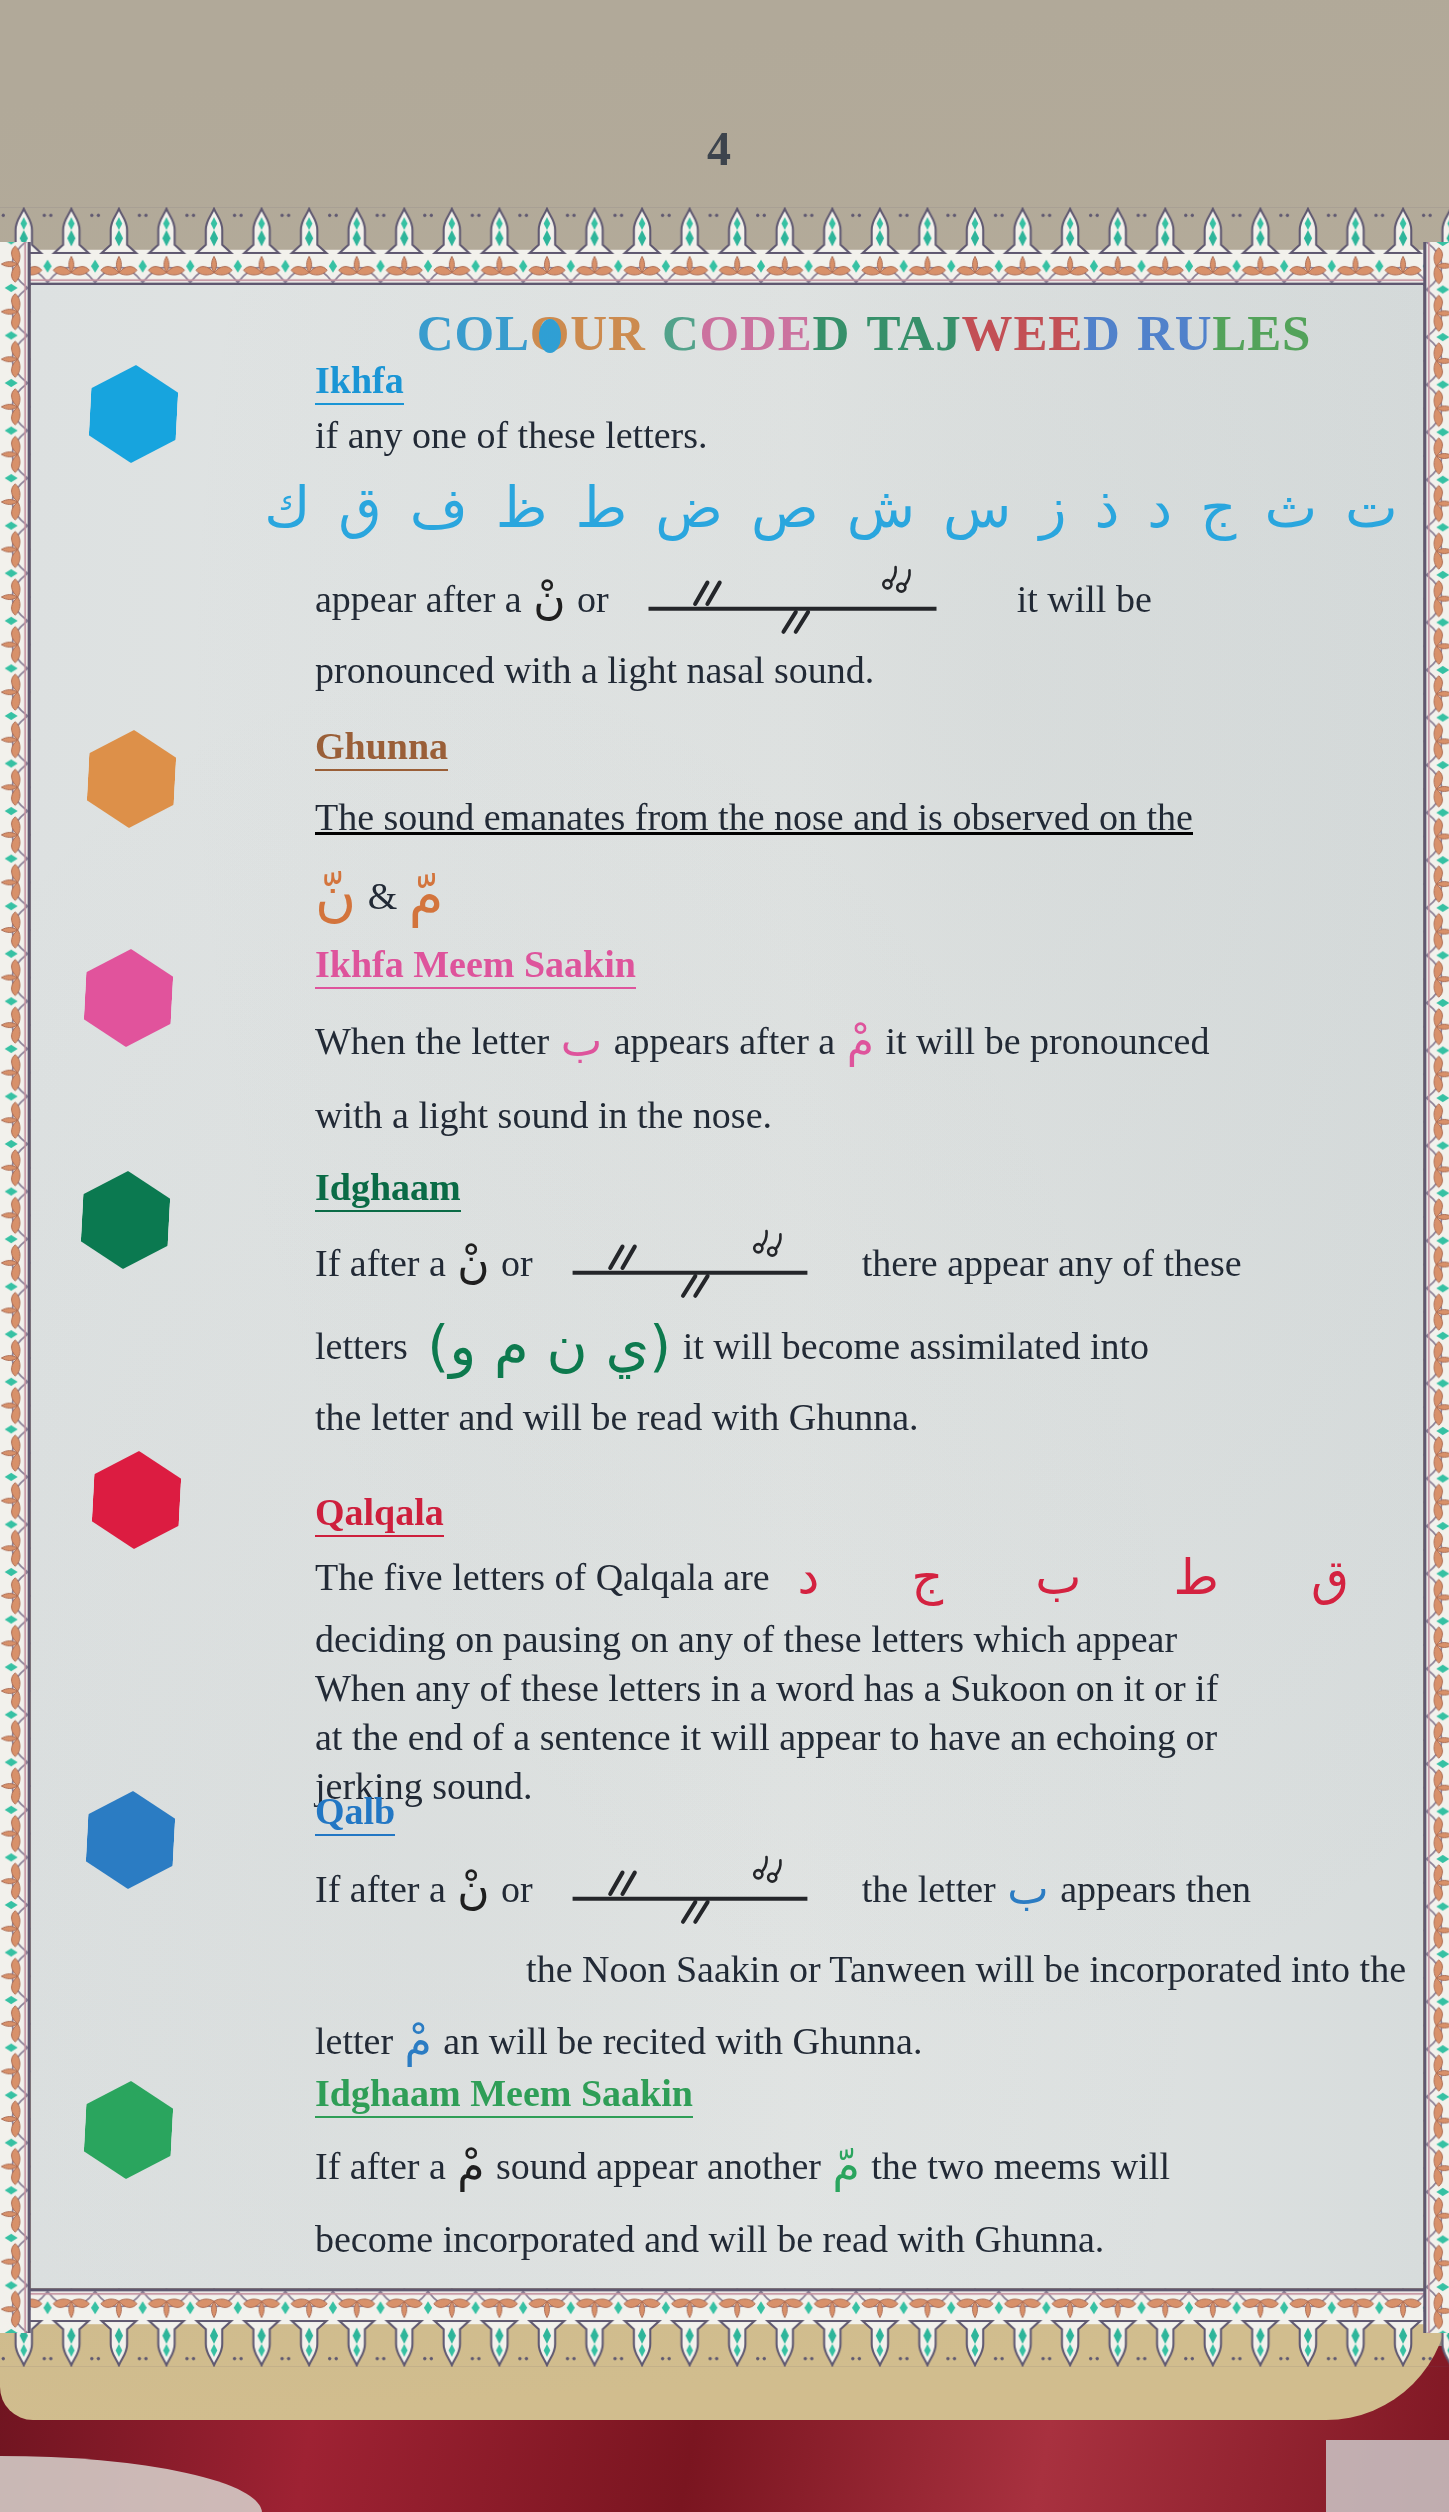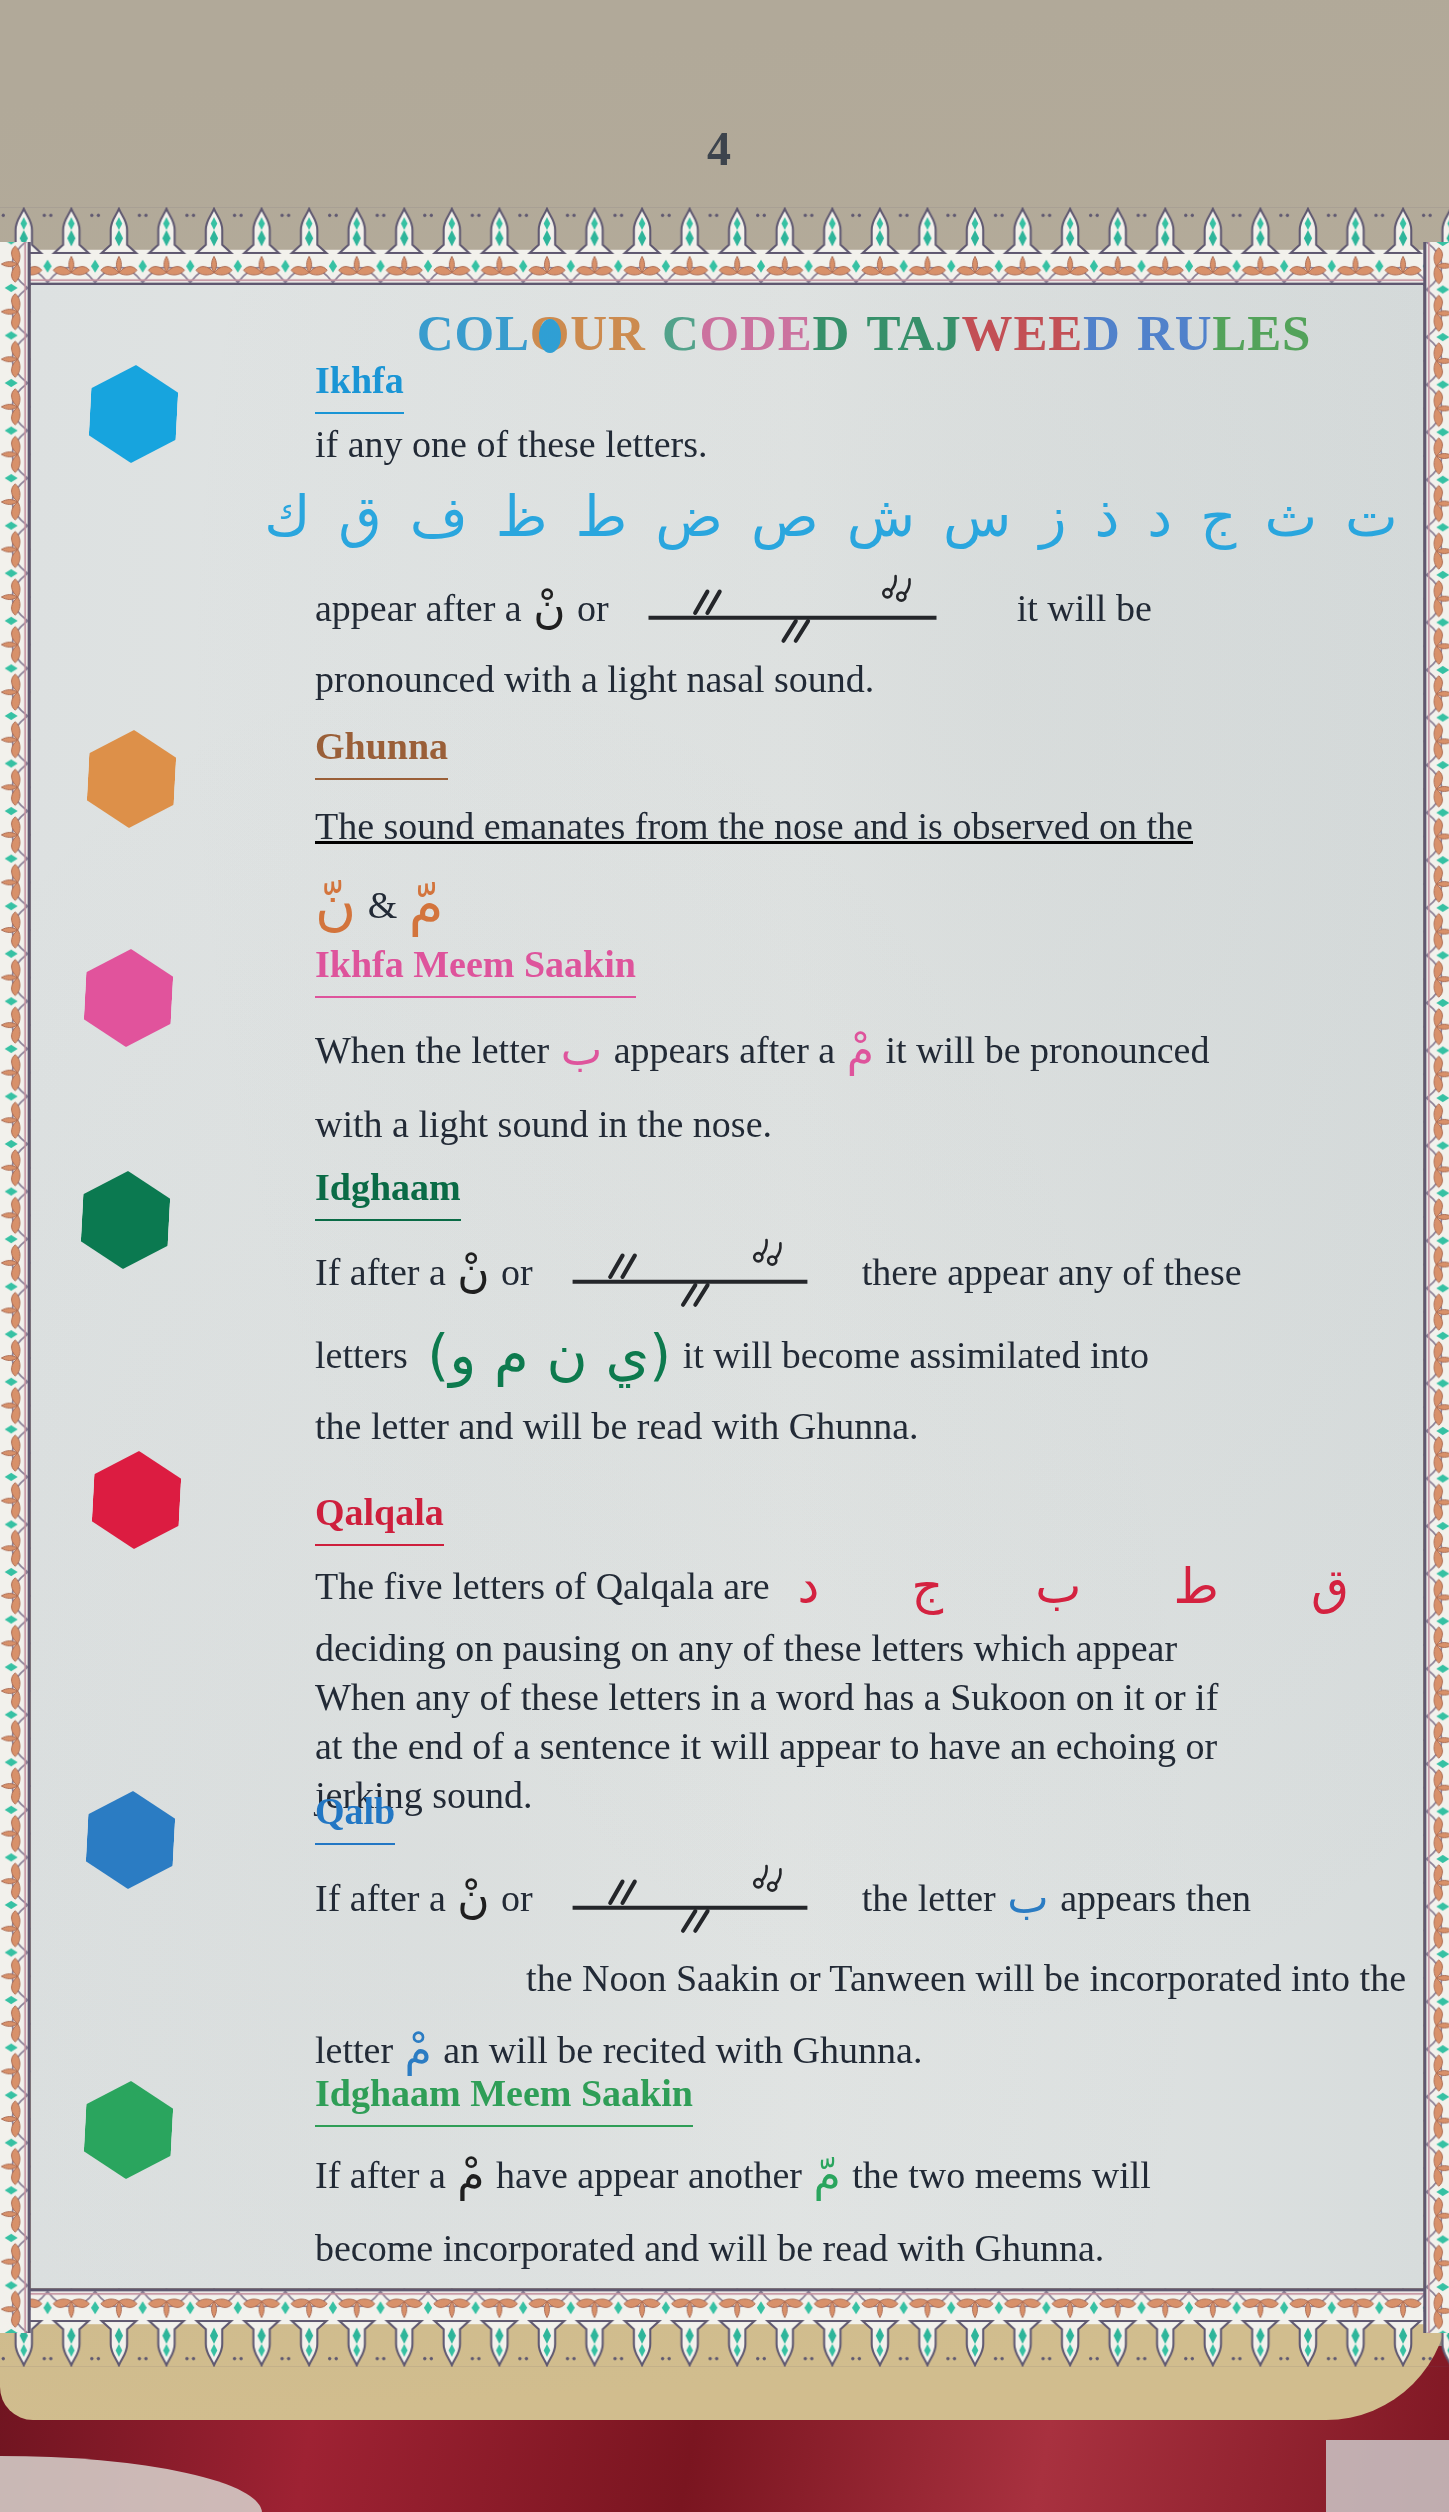--- a/index.html
+++ b/index.html
@@ -39,7 +39,7 @@
   
   .sec{position:absolute;left:284px;width:1091px;z-index:3;}
   .sec-h{margin:0 0 8.2px 0;font-size:38px;line-height:46px;font-weight:bold;display:inline-block;
-         padding-bottom:9px;border-bottom:2.5px solid currentColor;}
+         padding-bottom:0;border-bottom:2.5px solid currentColor;}
   .bline{display:flex;align-items:center;gap:11.5px;white-space:nowrap;}
   .en{font-size:38px;color:#222a36;}
   .ar{font-family:"DejaVu Sans",sans-serif;line-height:1;}

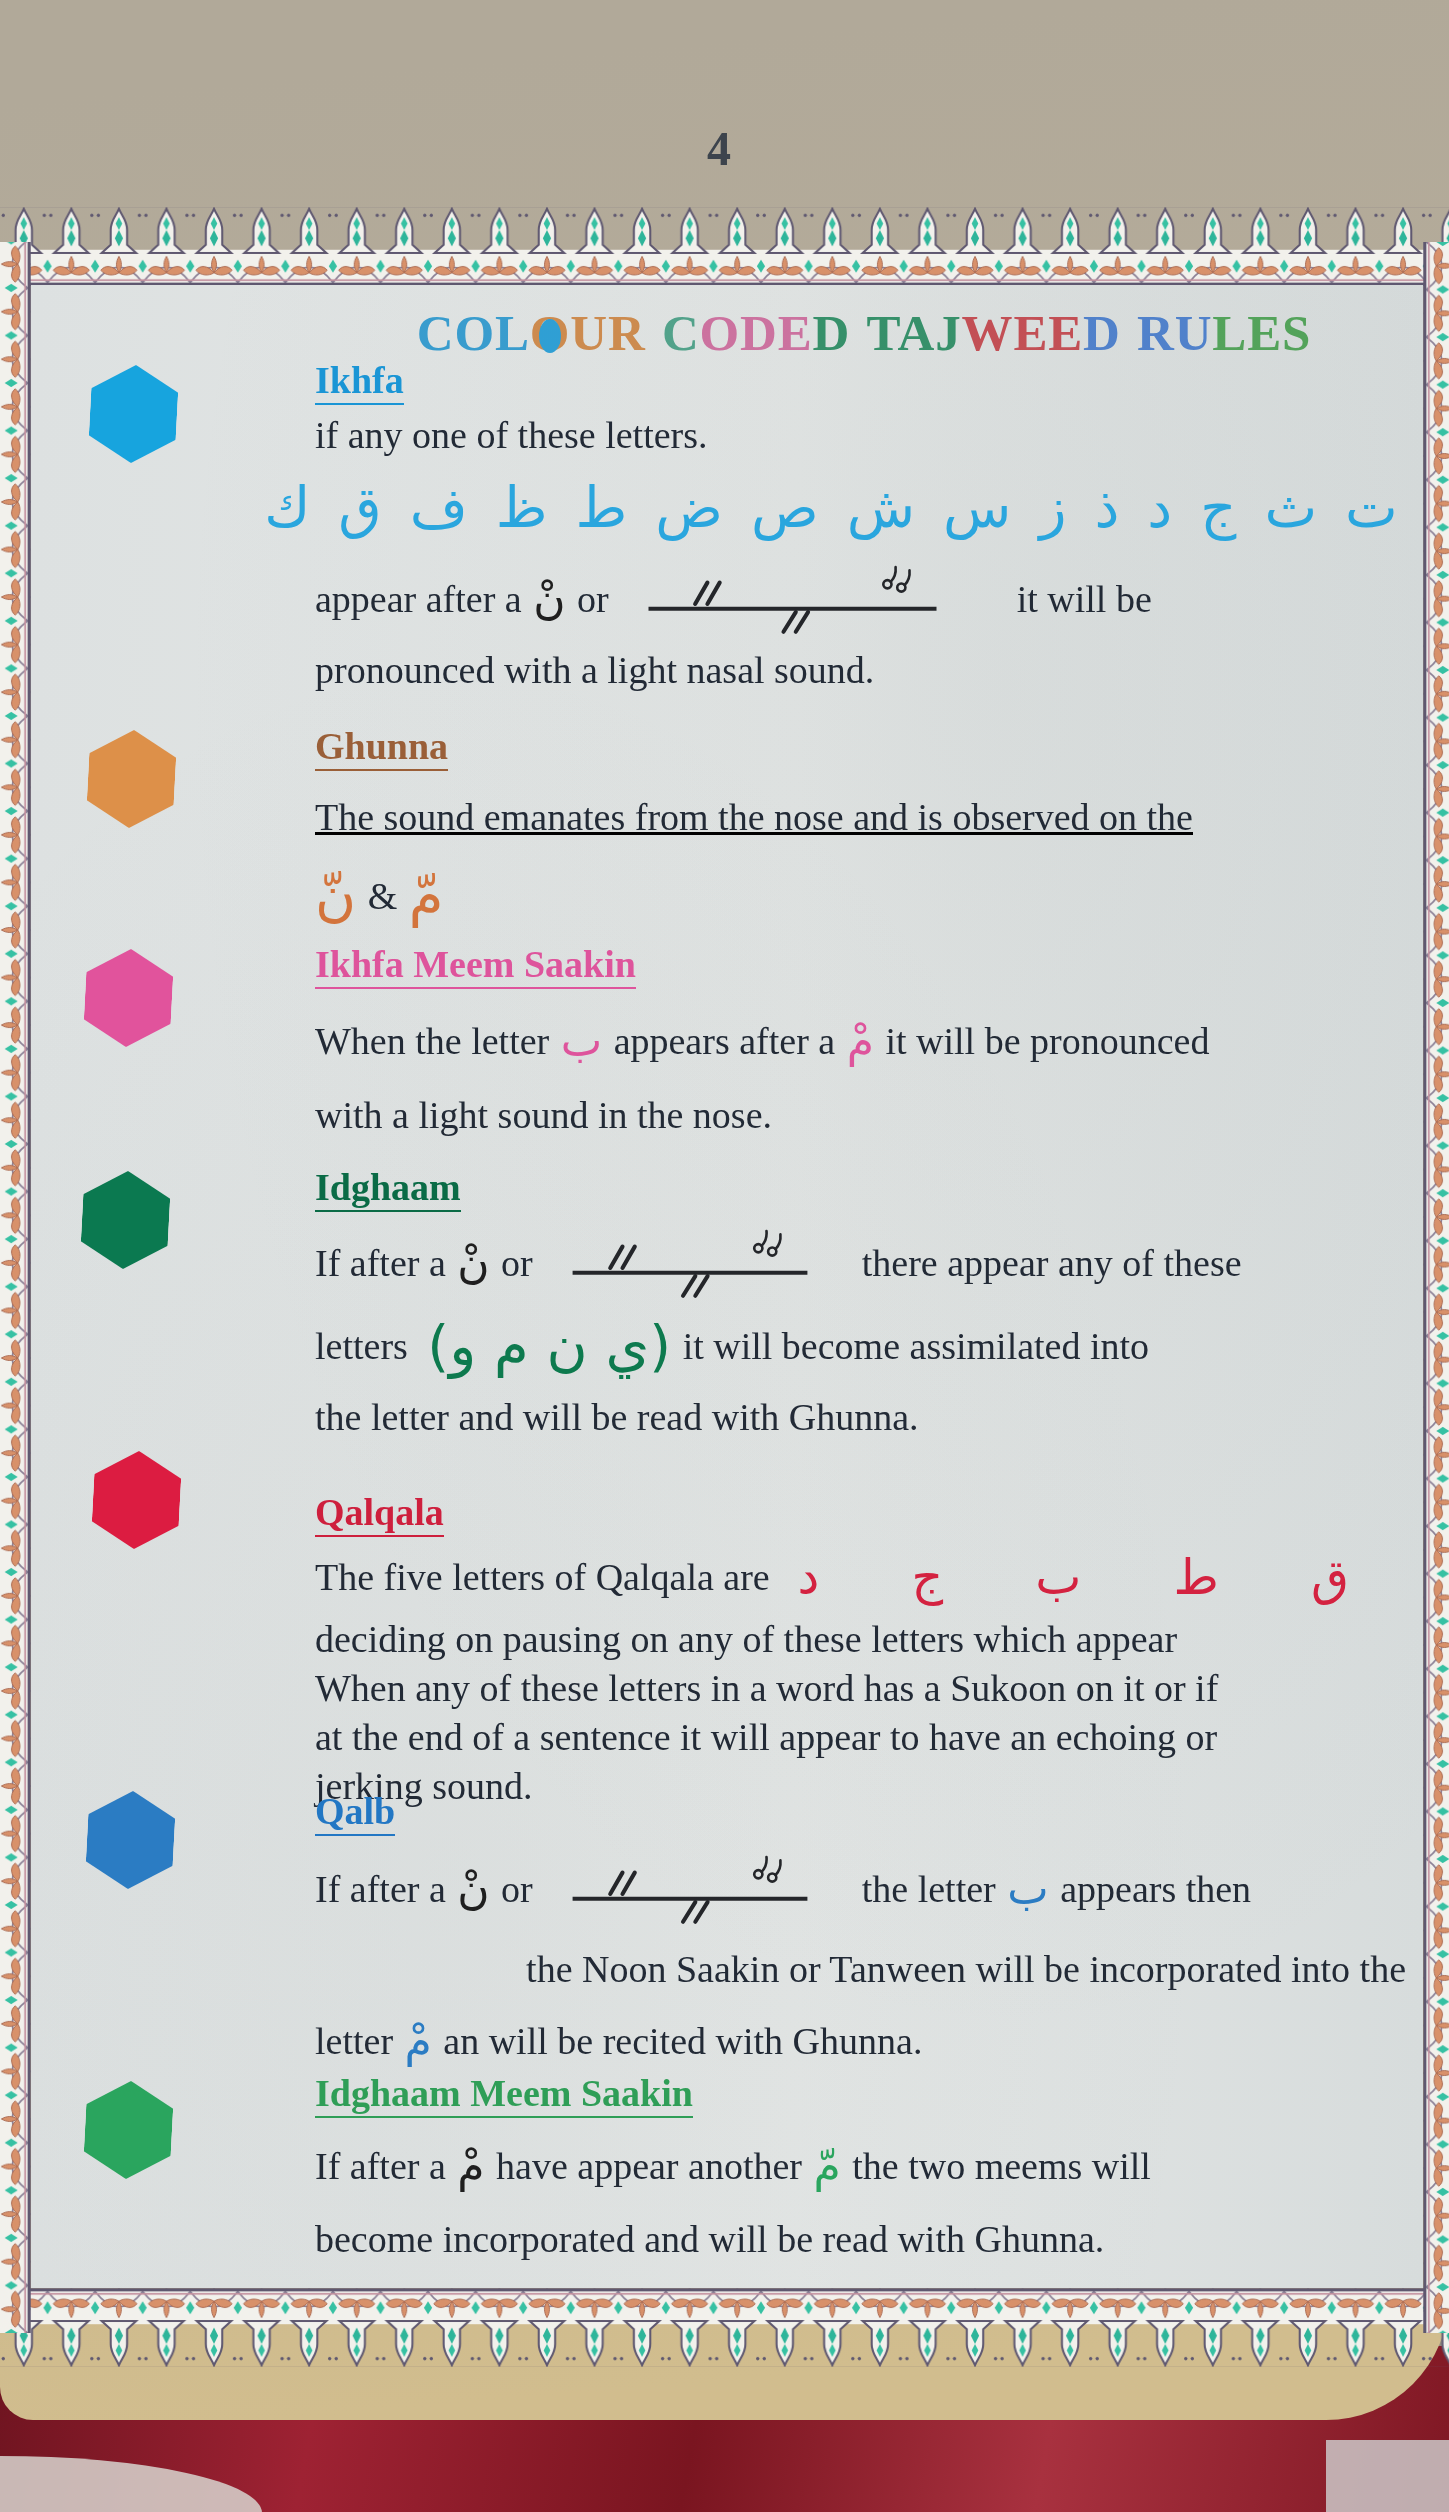--- a/index.html
+++ b/index.html
@@ -301,7 +301,7 @@
           <section class="sec sec-idghaam-meem-saakin"><h2 class="sec-h" style="color: rgb(47, 158, 87);">Idghaam Meem Saakin</h2><div class="bline l0">
               <span class="en">If after a</span>
               <span class="ar inline" dir="rtl" style="color: rgb(31, 31, 31);">مْ</span>
-              <span class="en">have appear another</span>
+              <span class="en">sound appear another</span>
               <span class="ar inline" dir="rtl" style="color: rgb(42, 165, 94);">مّ</span>
               <span class="en">the two meems will</span>
             </div><div class="bline l1">

